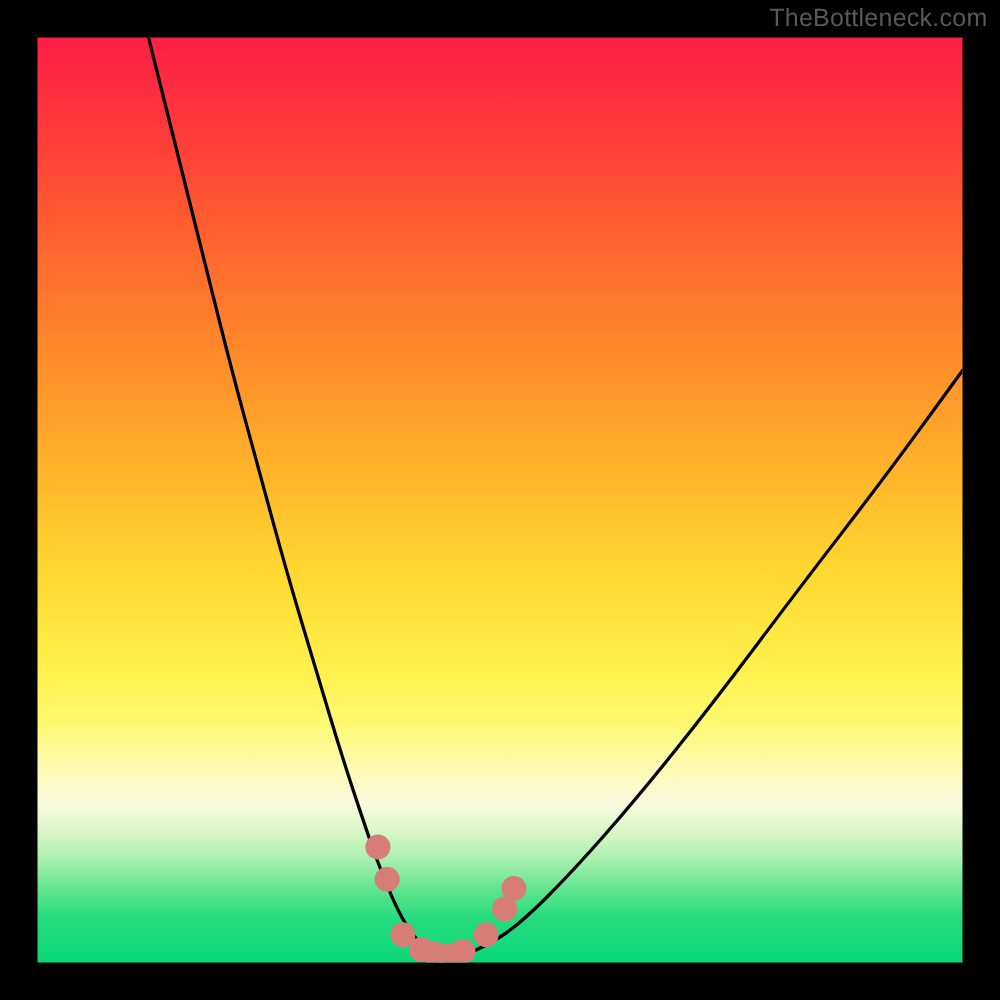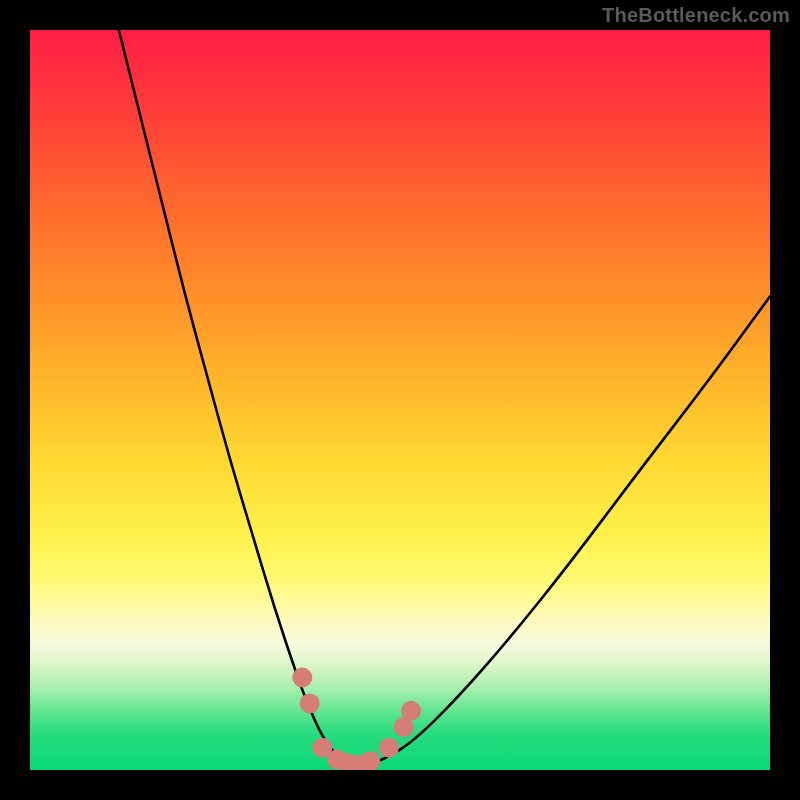--- a/index.html
+++ b/index.html
@@ -54,7 +54,7 @@
     right: 10px;
     color: #5a5a5a;
     font-size: 20px;
-    font-weight: 700;
+    font-weight: 400;
     letter-spacing: 0.2px;
     user-select: none;
   }

